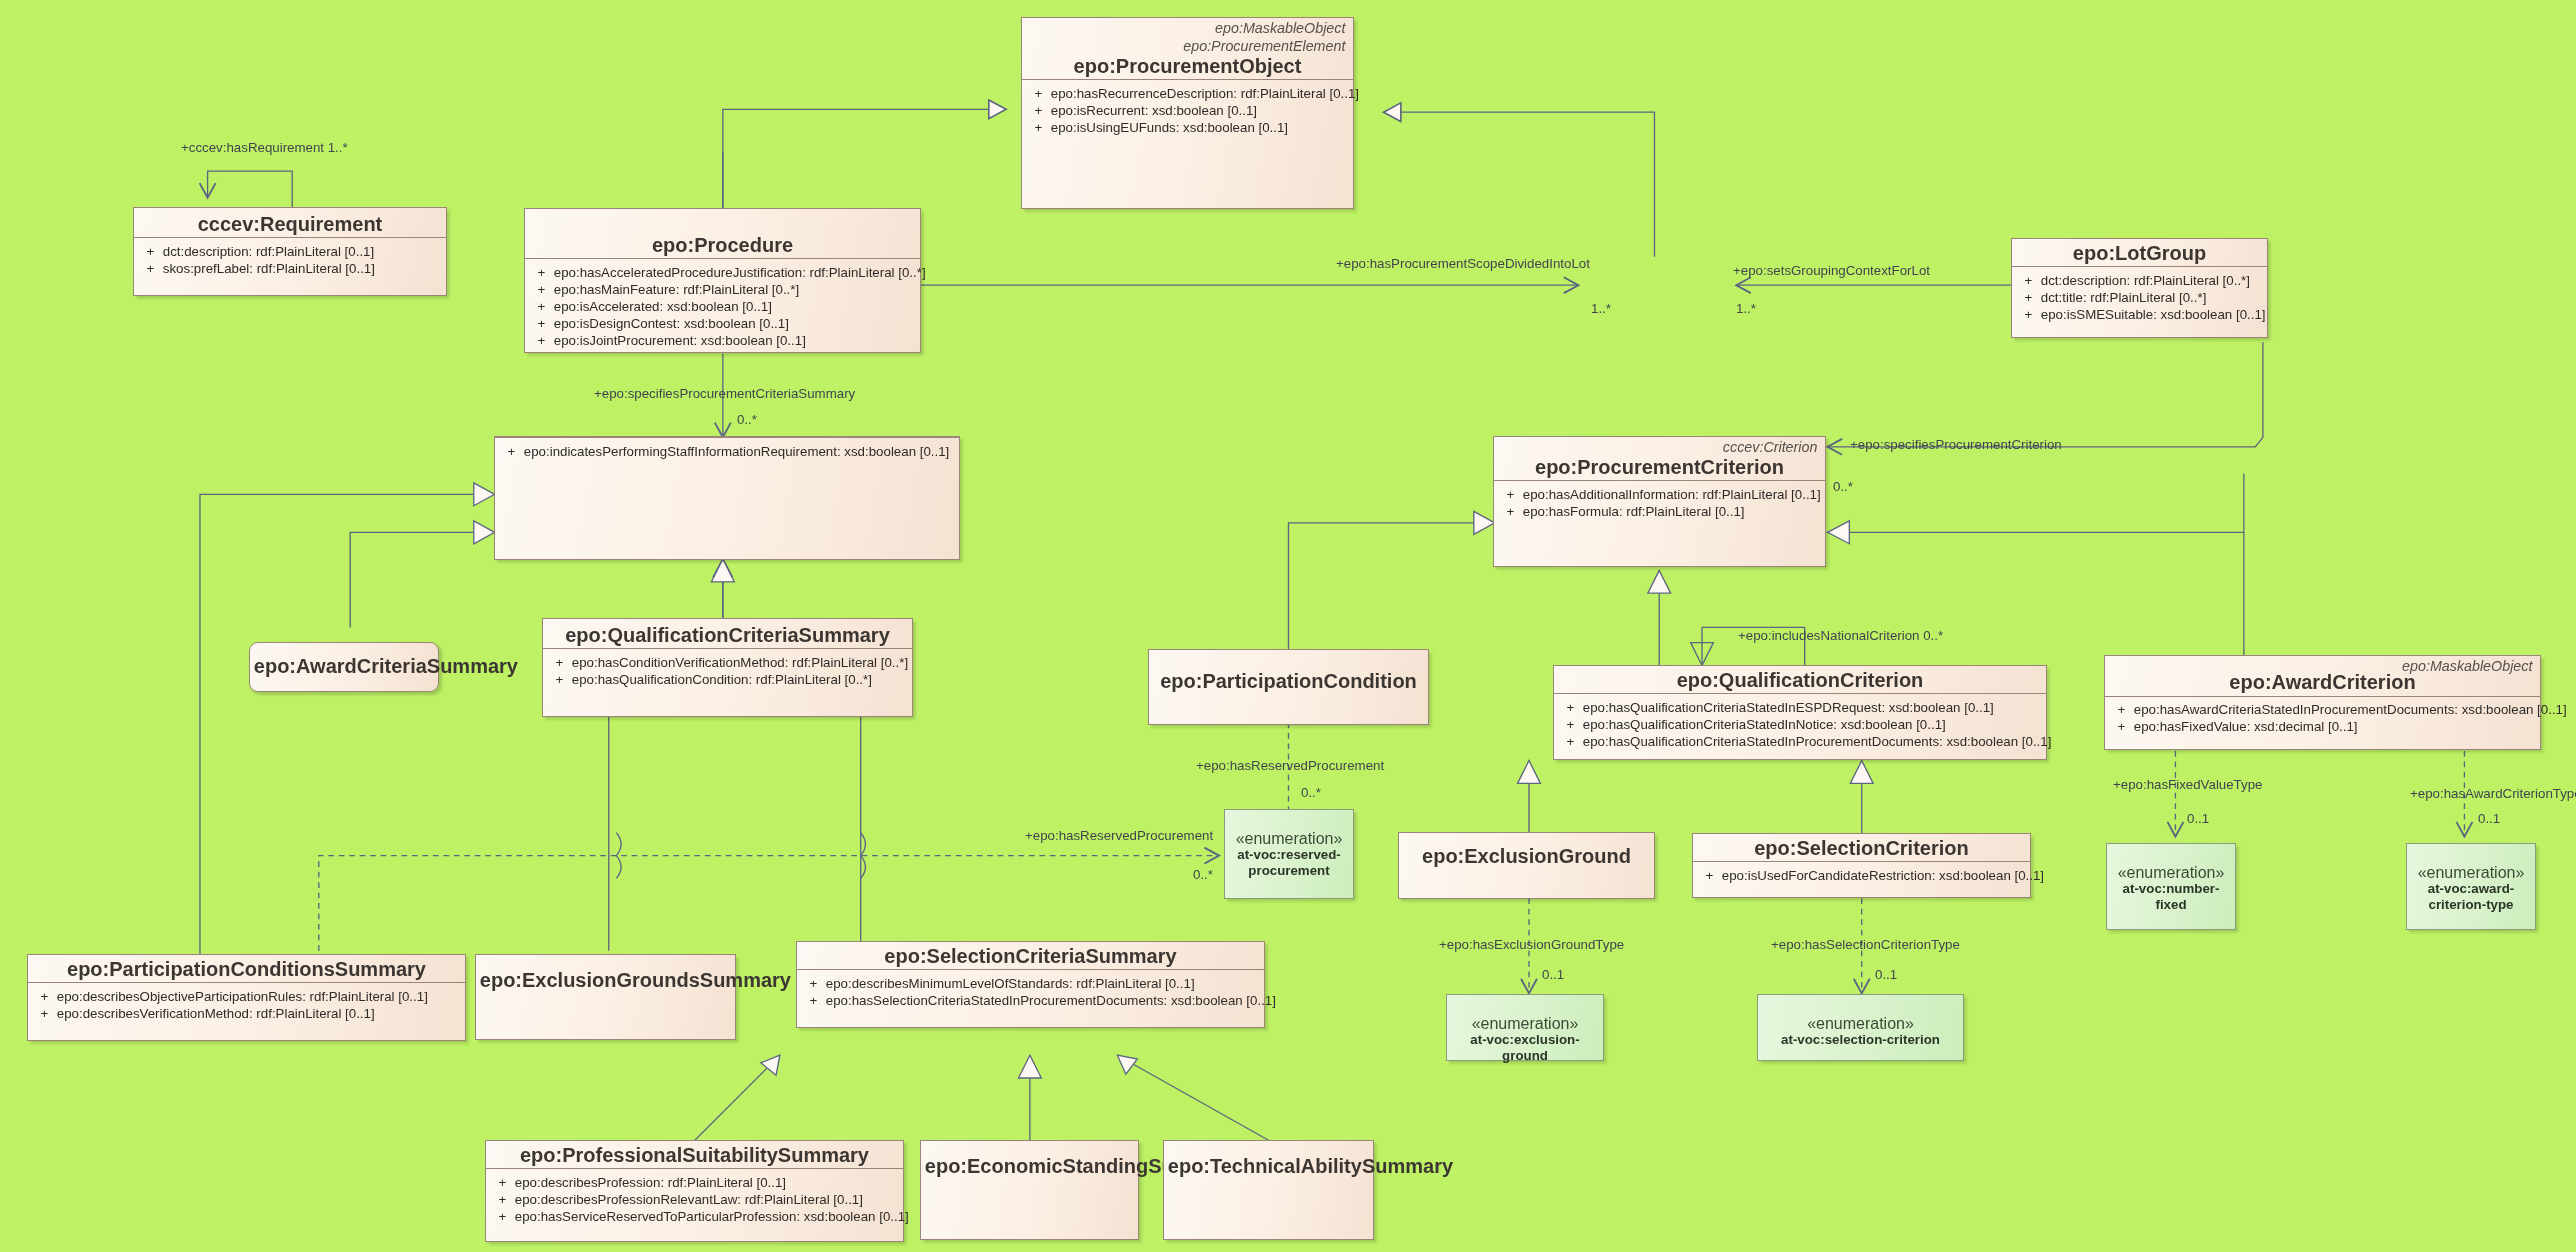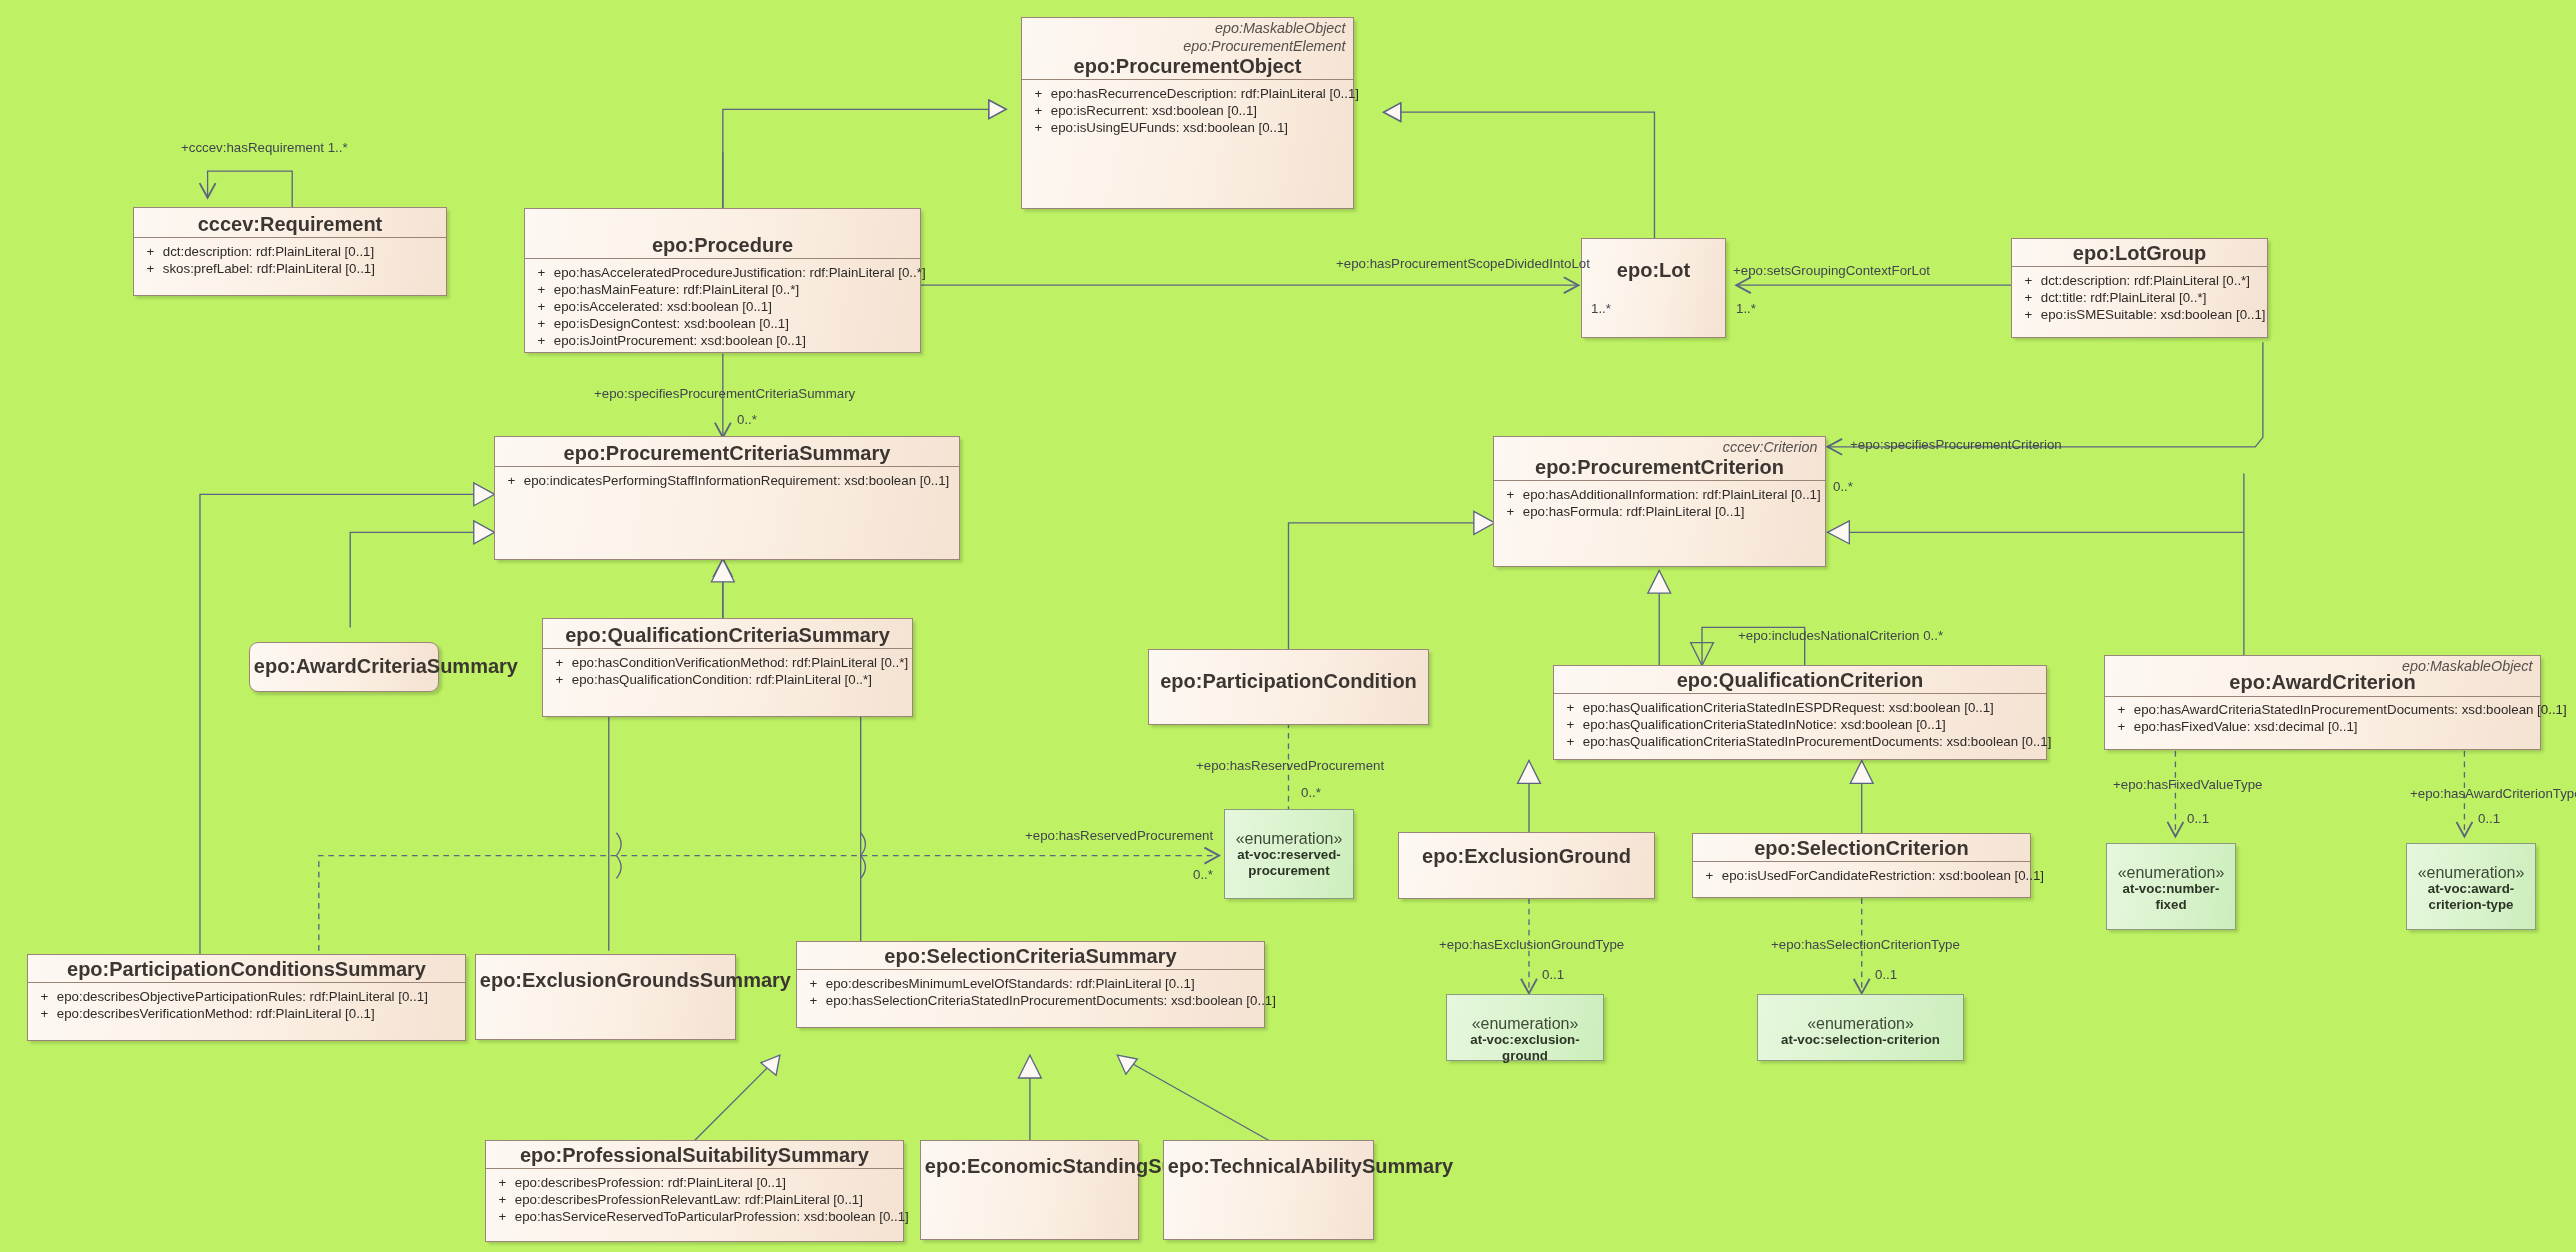--- a/index.html
+++ b/index.html
@@ -184,9 +184,6 @@
     </div>
   </div>
 
-  <div class="cls" style="left:1581px;top:238px;width:145px;height:100px;">
-    <div class="nm" style="padding-top:23px;">epo:Lot</div>
-  </div>
 
   <div class="cls" style="left:2011px;top:238px;width:257px;height:100px;">
     <div class="nm" style="padding-top:5.7px;">epo:LotGroup</div>

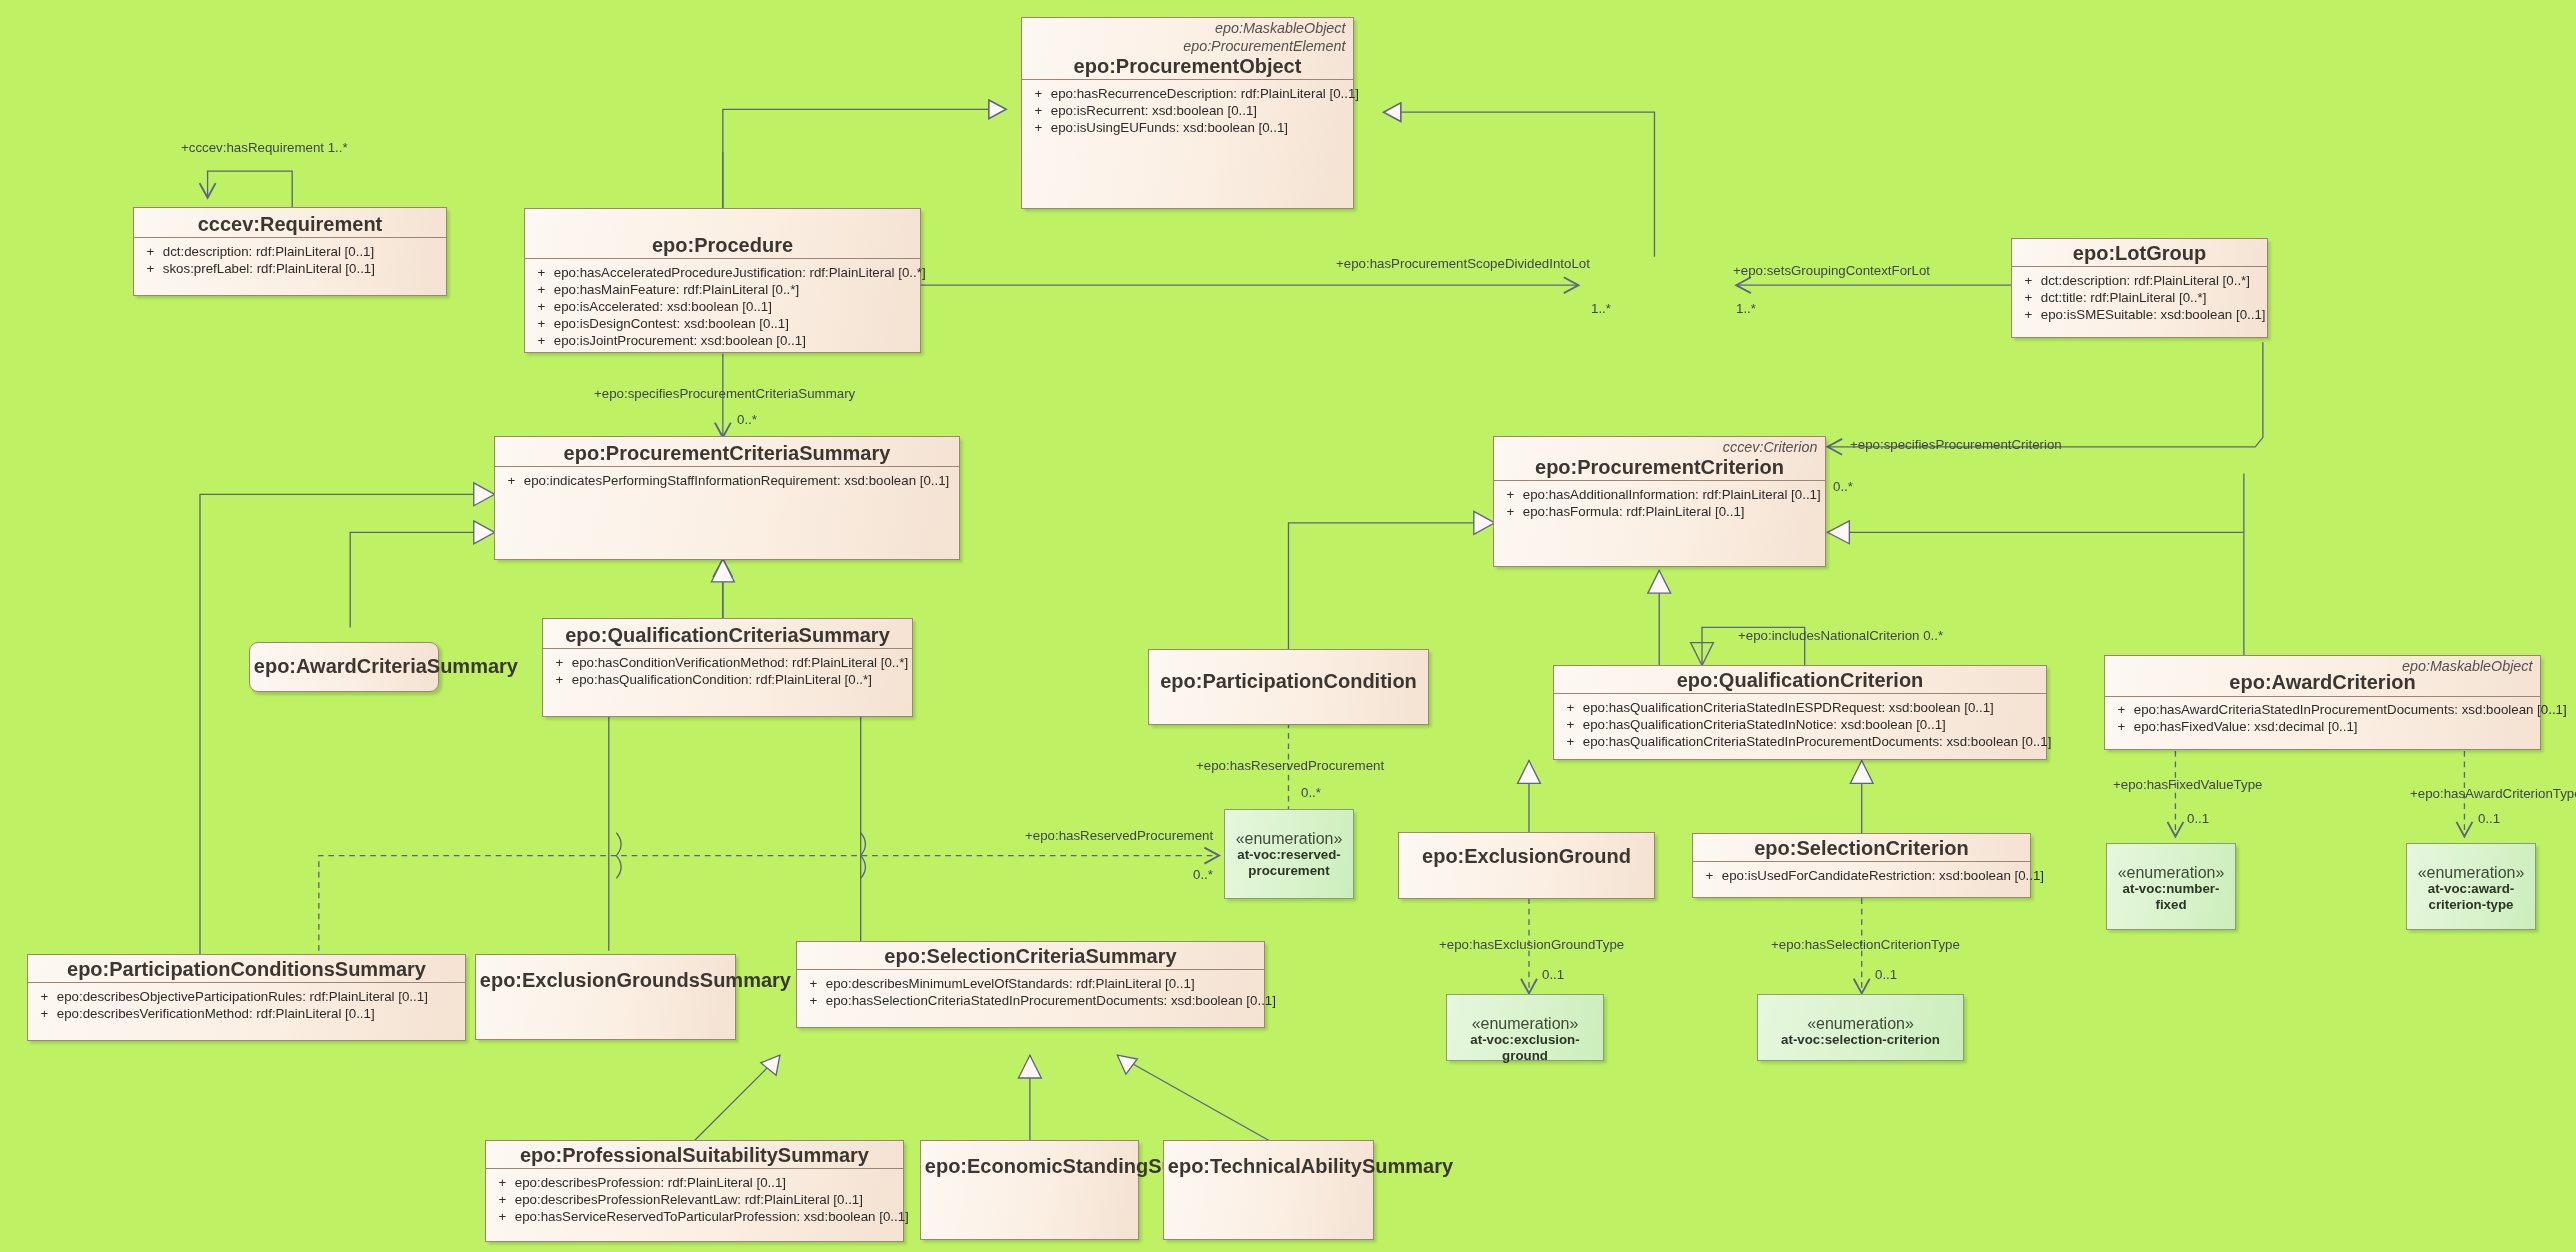--- a/index.html
+++ b/index.html
@@ -204,7 +204,6 @@
   </div>
 
   <div class="cls" style="left:494px;top:436px;width:466px;height:124px;">
-    <div class="nm" style="padding-top:7.6px;">epo:ProcurementCriteriaSummary</div>
     <div class="sep attrs">
       <div class="attr">
           <span class="vis">+</span>

